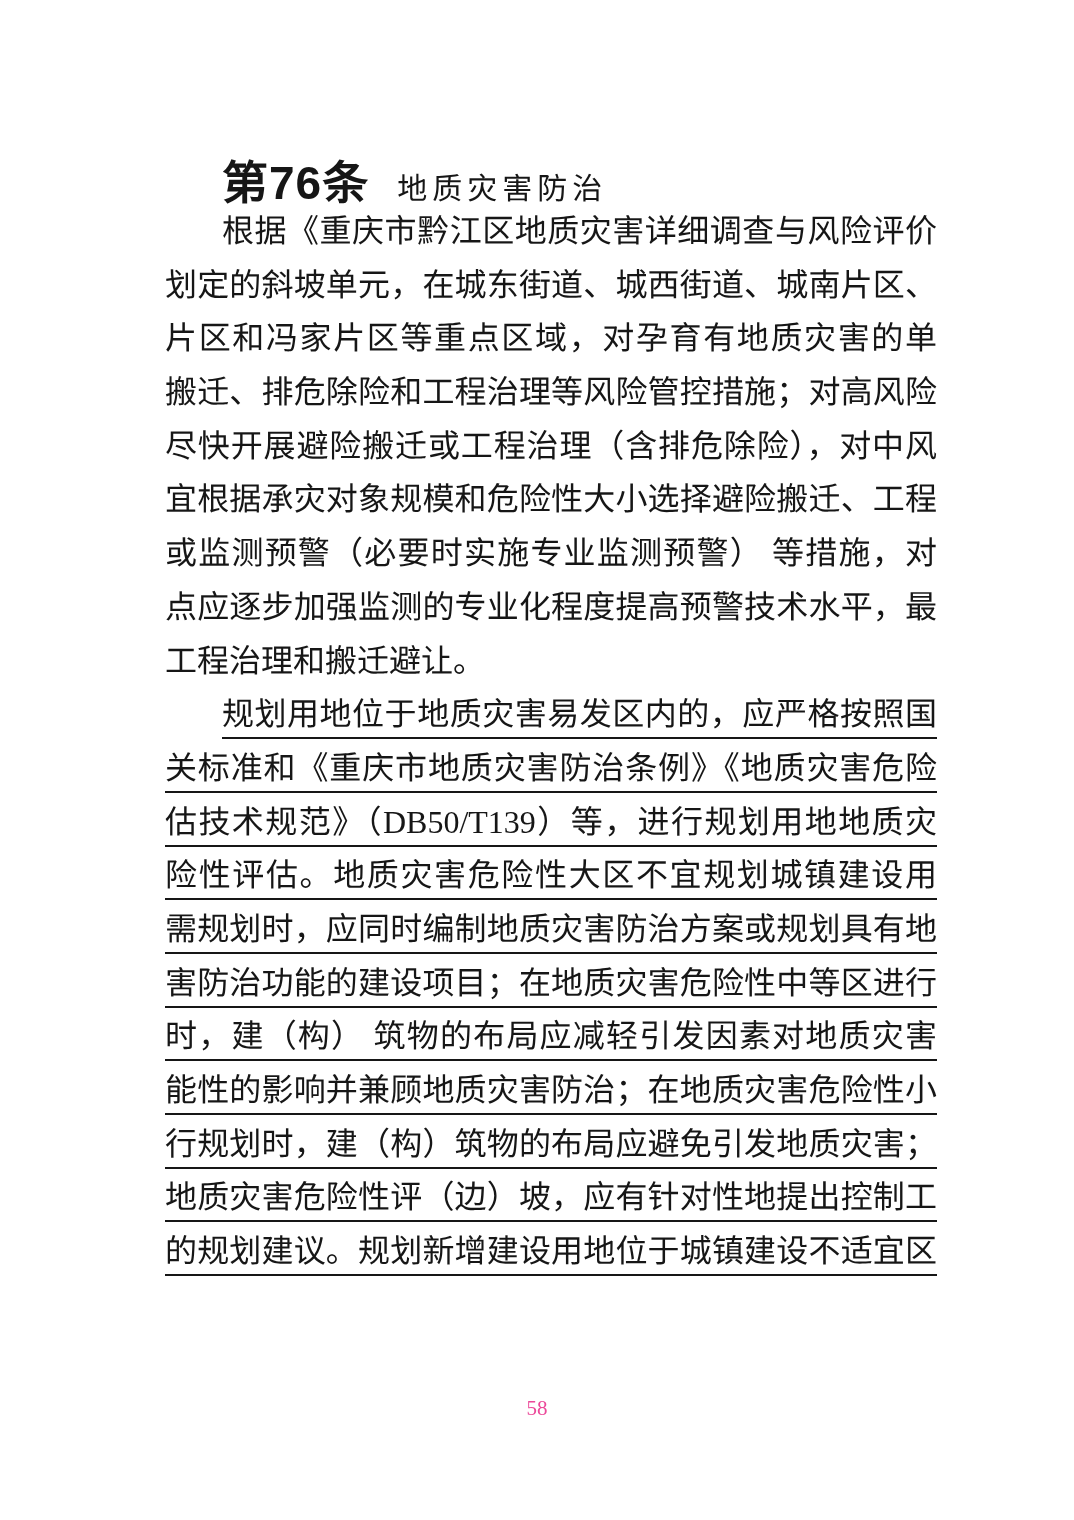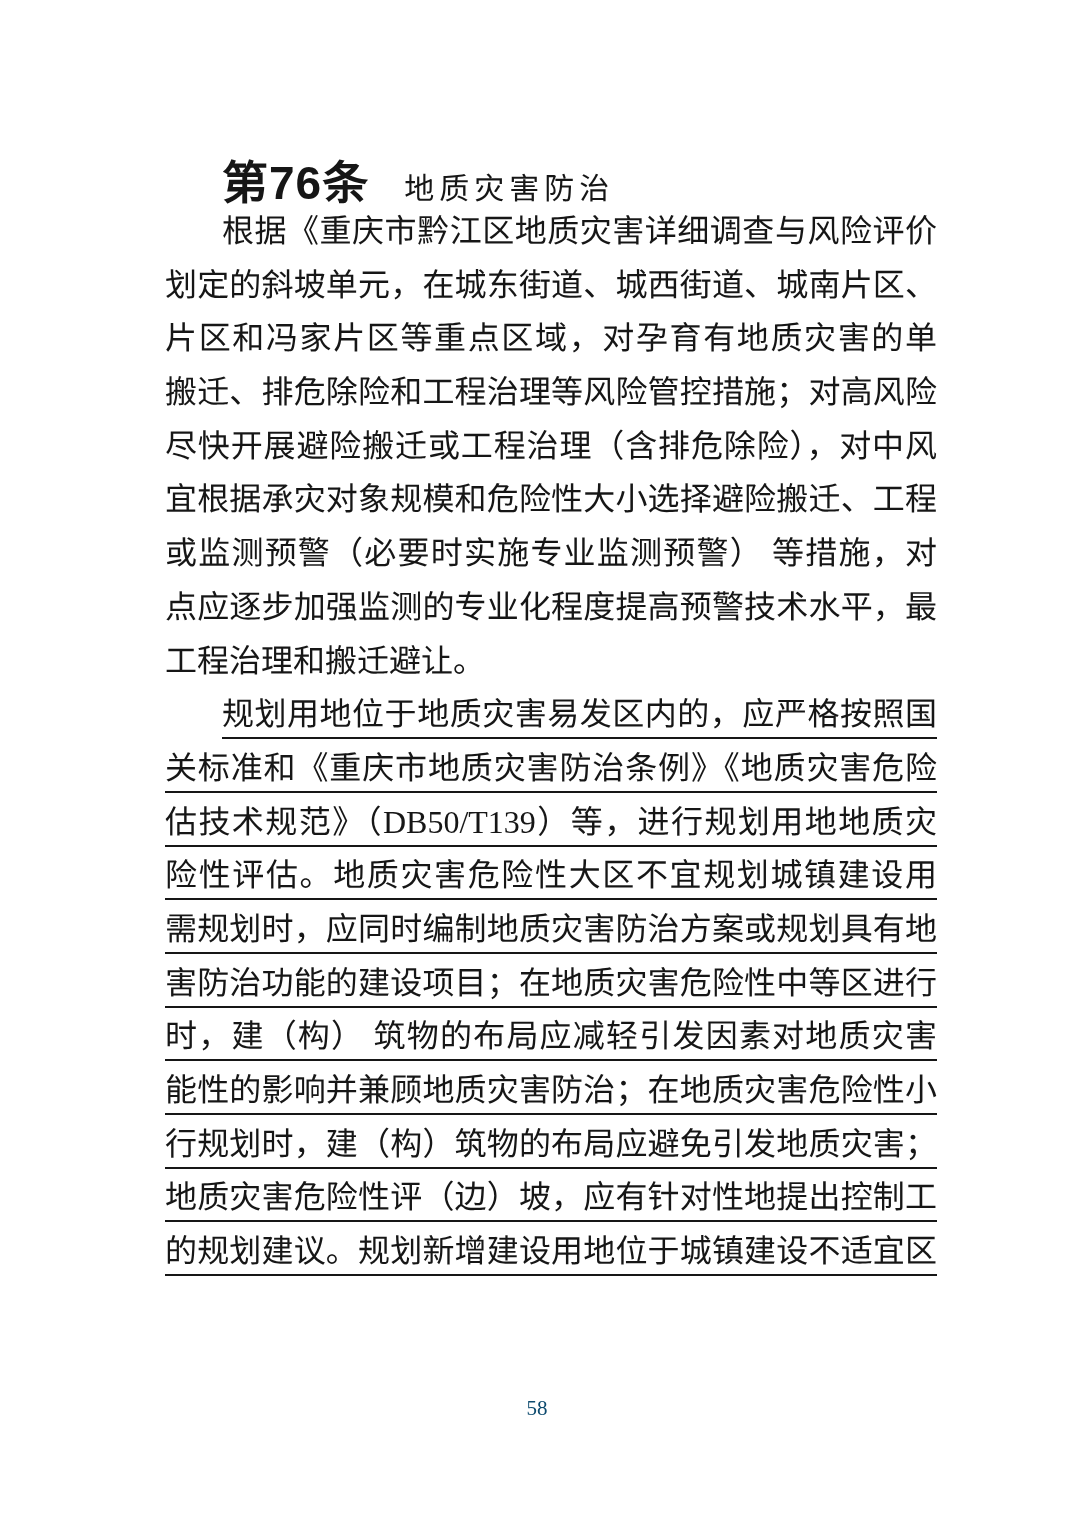--- a/index.html
+++ b/index.html
@@ -37,7 +37,7 @@
     font-family: "Liberation Serif", "DejaVu Serif", serif;
     font-size: 30px;
     letter-spacing: 5px;
-    margin-left: 35px;
+    margin-left: 28px;
   }
   .para { margin: 0; }
   .line {

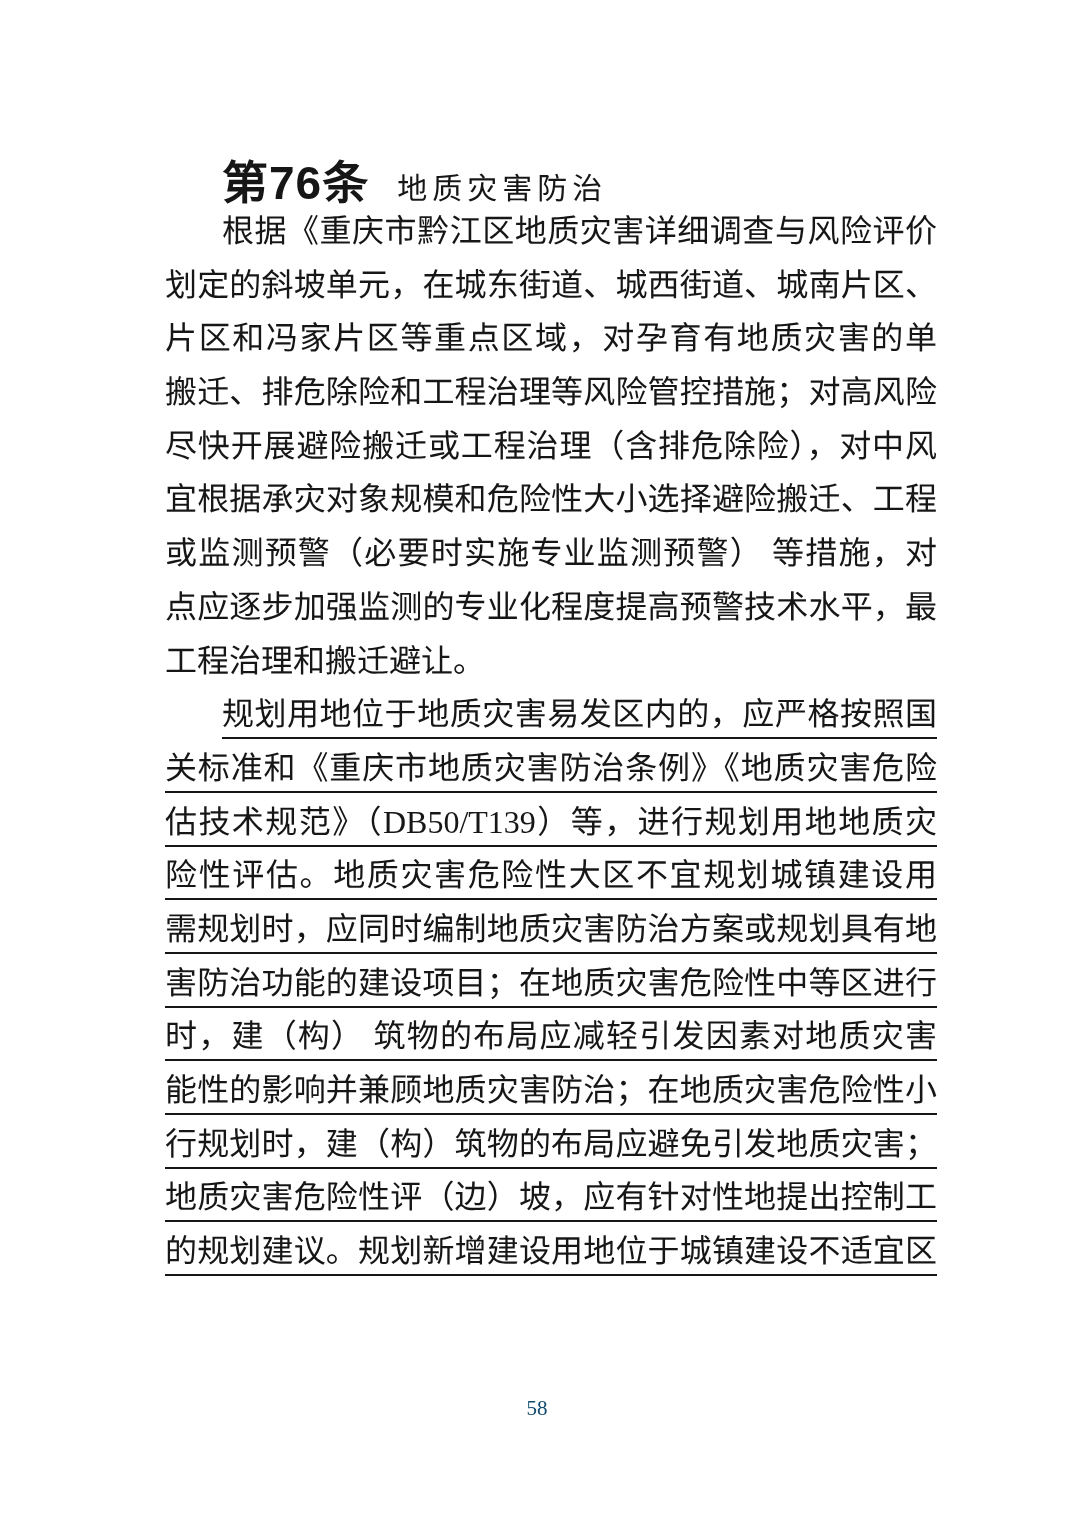--- a/index.html
+++ b/index.html
@@ -65,7 +65,7 @@
     text-align: center;
     font-size: 21px;
     font-family: "Liberation Serif", "DejaVu Serif", serif;
-    color: #0c4a6e;
+    color: #ec4899;
   }
 </style>
 </head>

